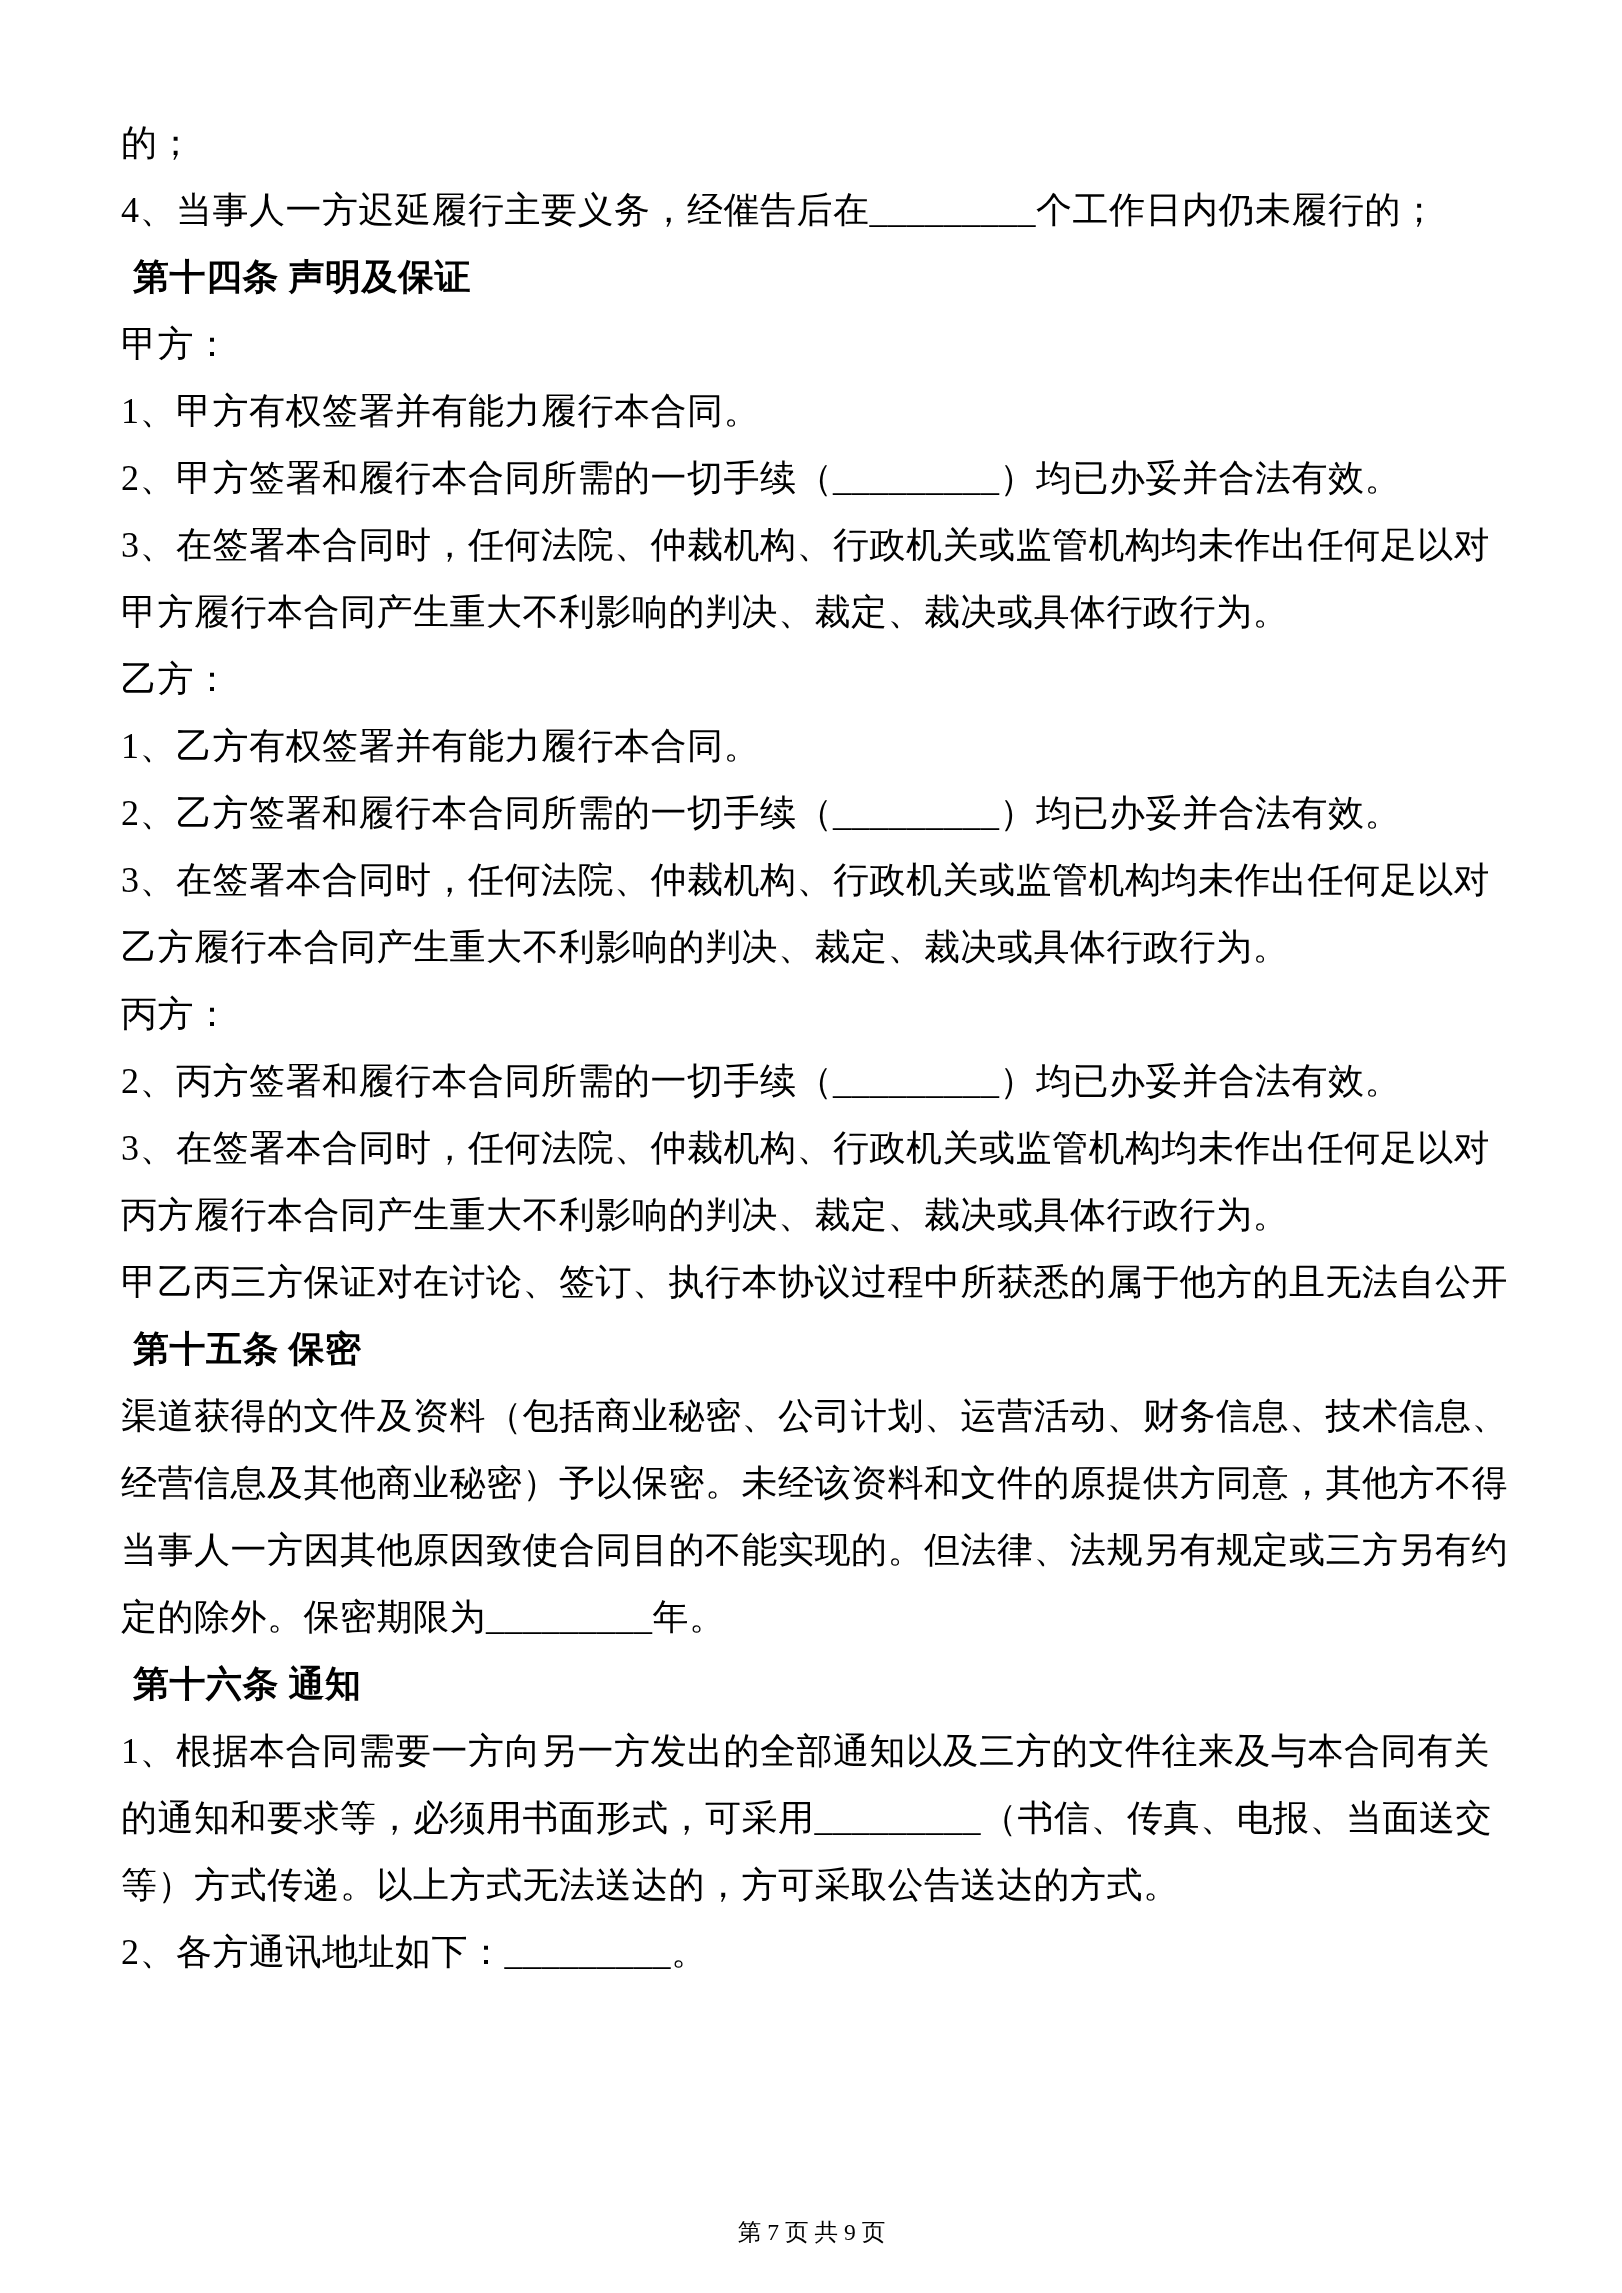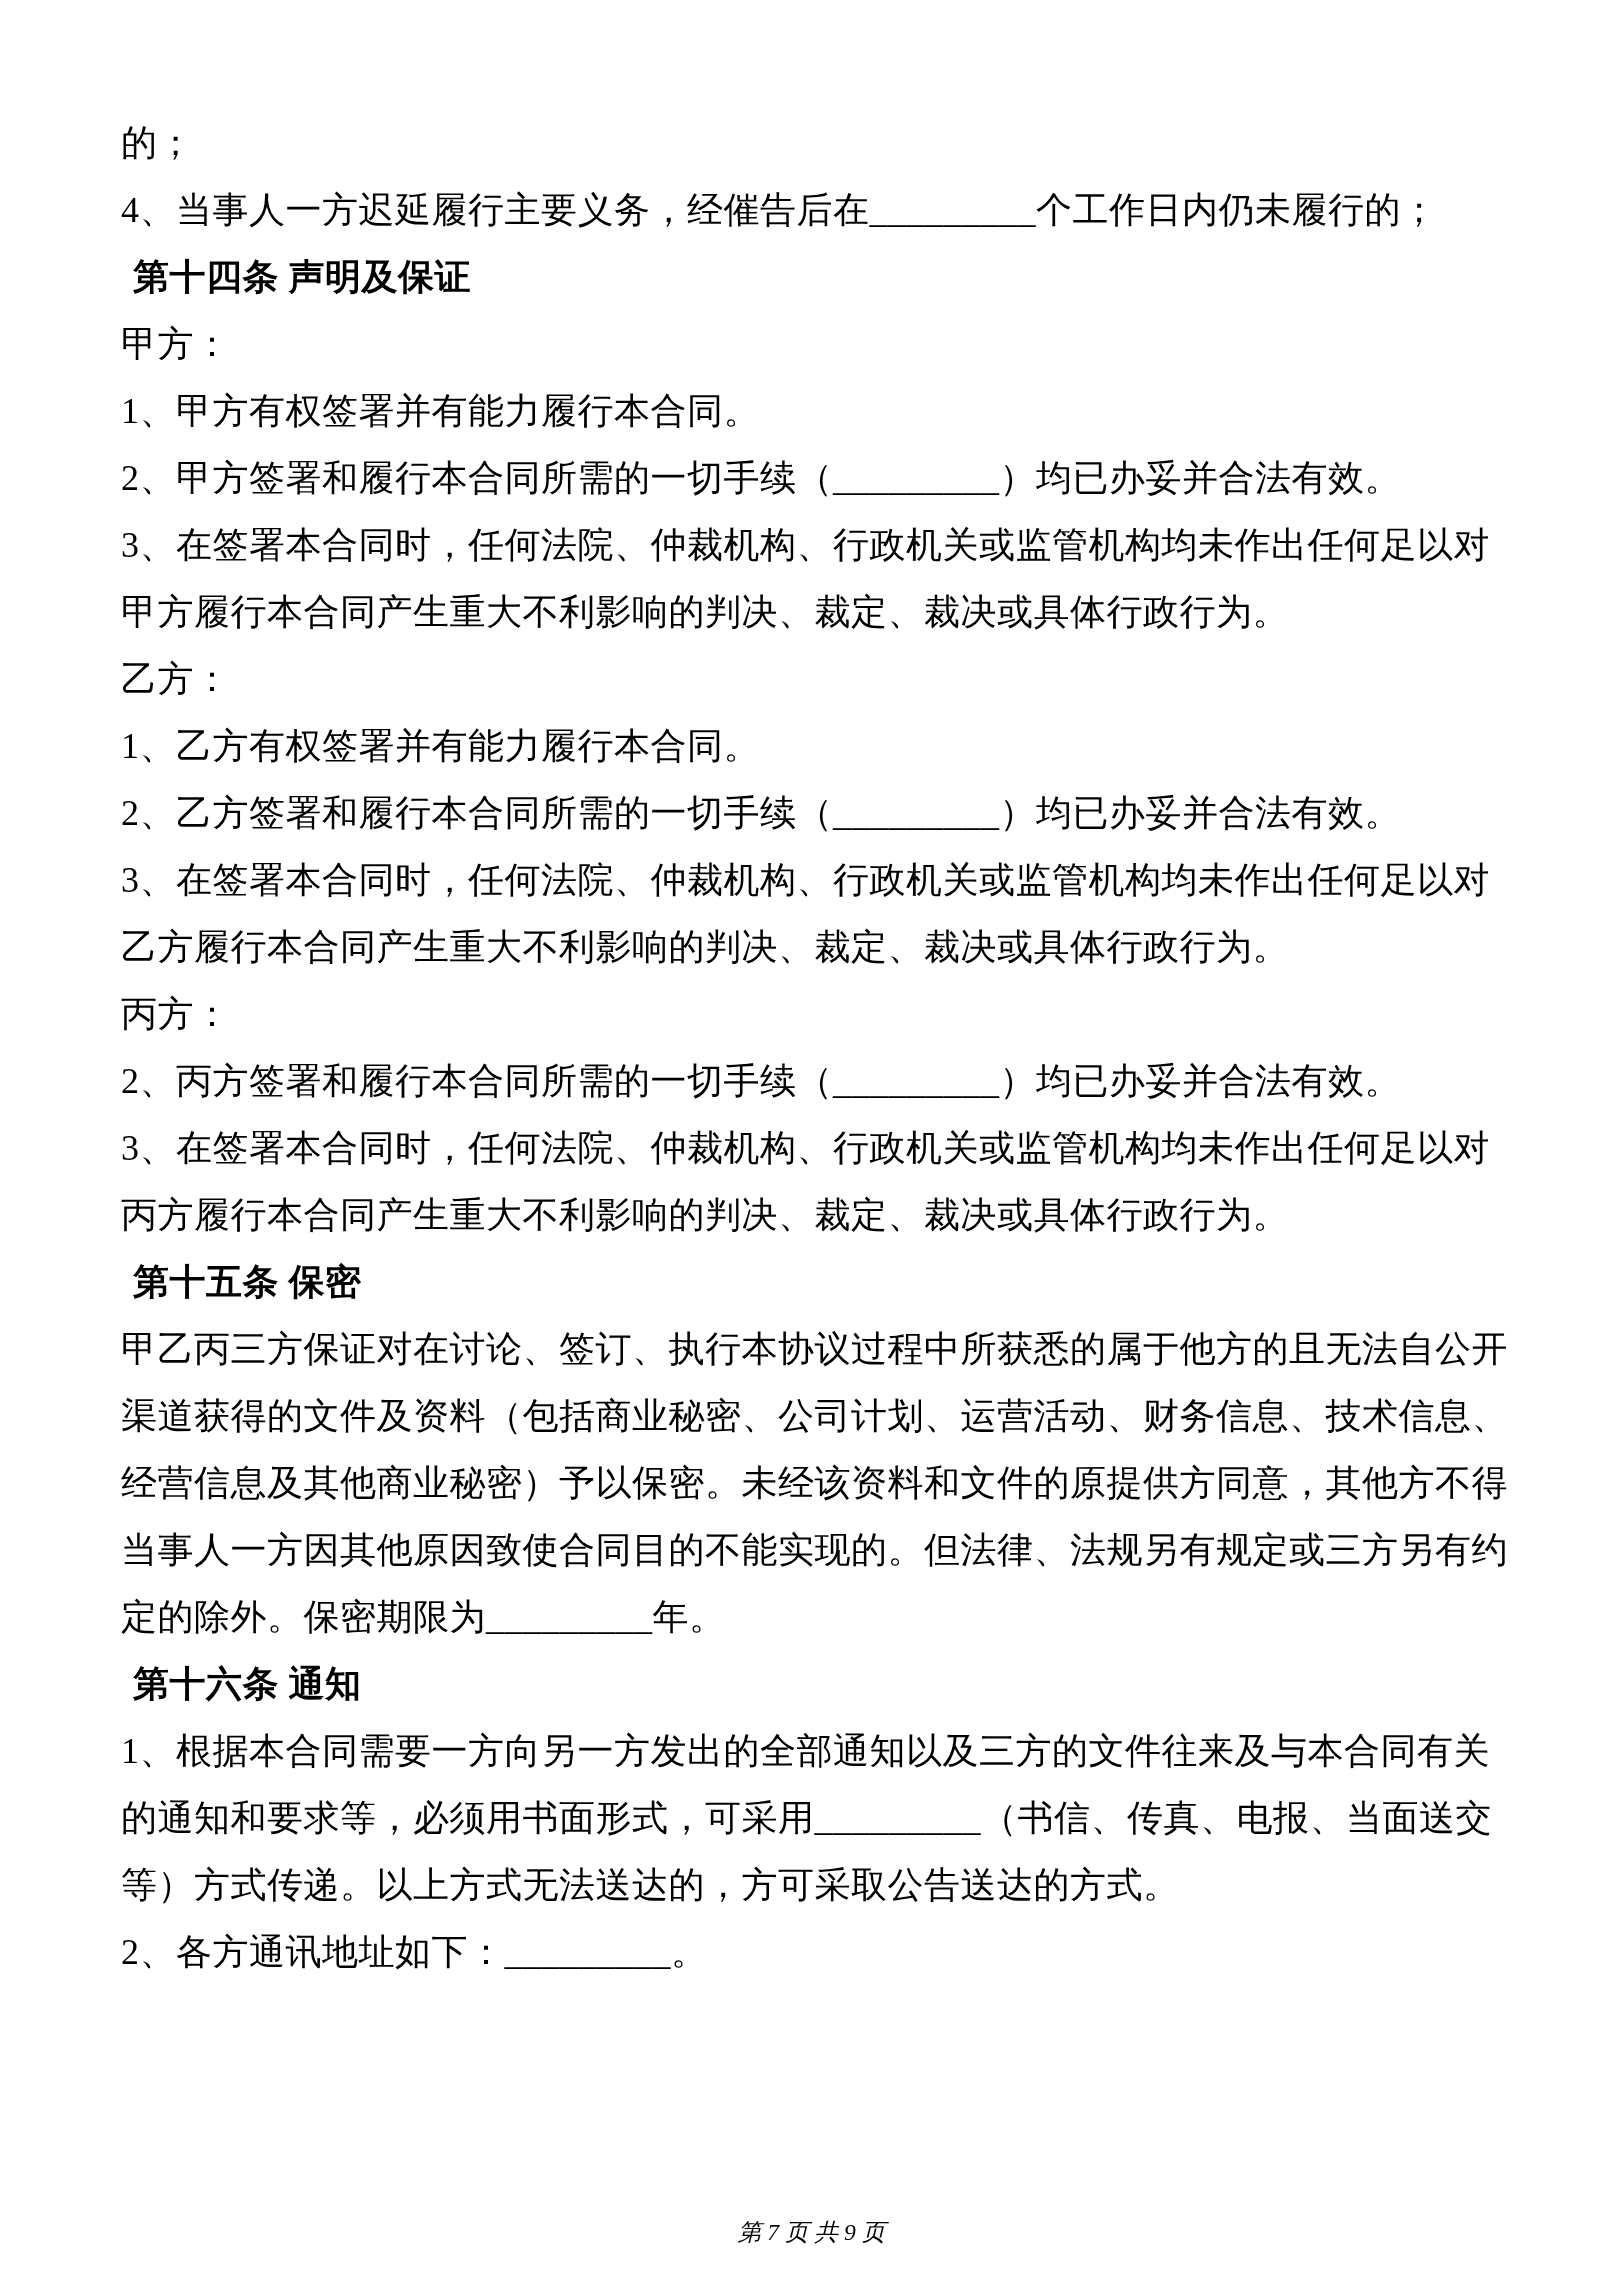--- a/index.html
+++ b/index.html
@@ -67,8 +67,8 @@
       <div class="line">2、丙方签署和履行本合同所需的一切手续（_________）均已办妥并合法有效。</div>
       <div class="line">3、在签署本合同时，任何法院、仲裁机构、行政机关或监管机构均未作出任何足以对</div>
       <div class="line">丙方履行本合同产生重大不利影响的判决、裁定、裁决或具体行政行为。</div>
+      <div class="line">甲乙丙三方保证对在讨论、签订、执行本协议过程中所获悉的属于他方的且无法自公开</div>
       <div class="line bold">第十五条 保密</div>
-      <div class="line">甲乙丙三方保证对在讨论、签订、执行本协议过程中所获悉的属于他方的且无法自公开</div>
       <div class="line">渠道获得的文件及资料（包括商业秘密、公司计划、运营活动、财务信息、技术信息、</div>
       <div class="line">经营信息及其他商业秘密）予以保密。未经该资料和文件的原提供方同意，其他方不得</div>
       <div class="line">当事人一方因其他原因致使合同目的不能实现的。但法律、法规另有规定或三方另有约</div>

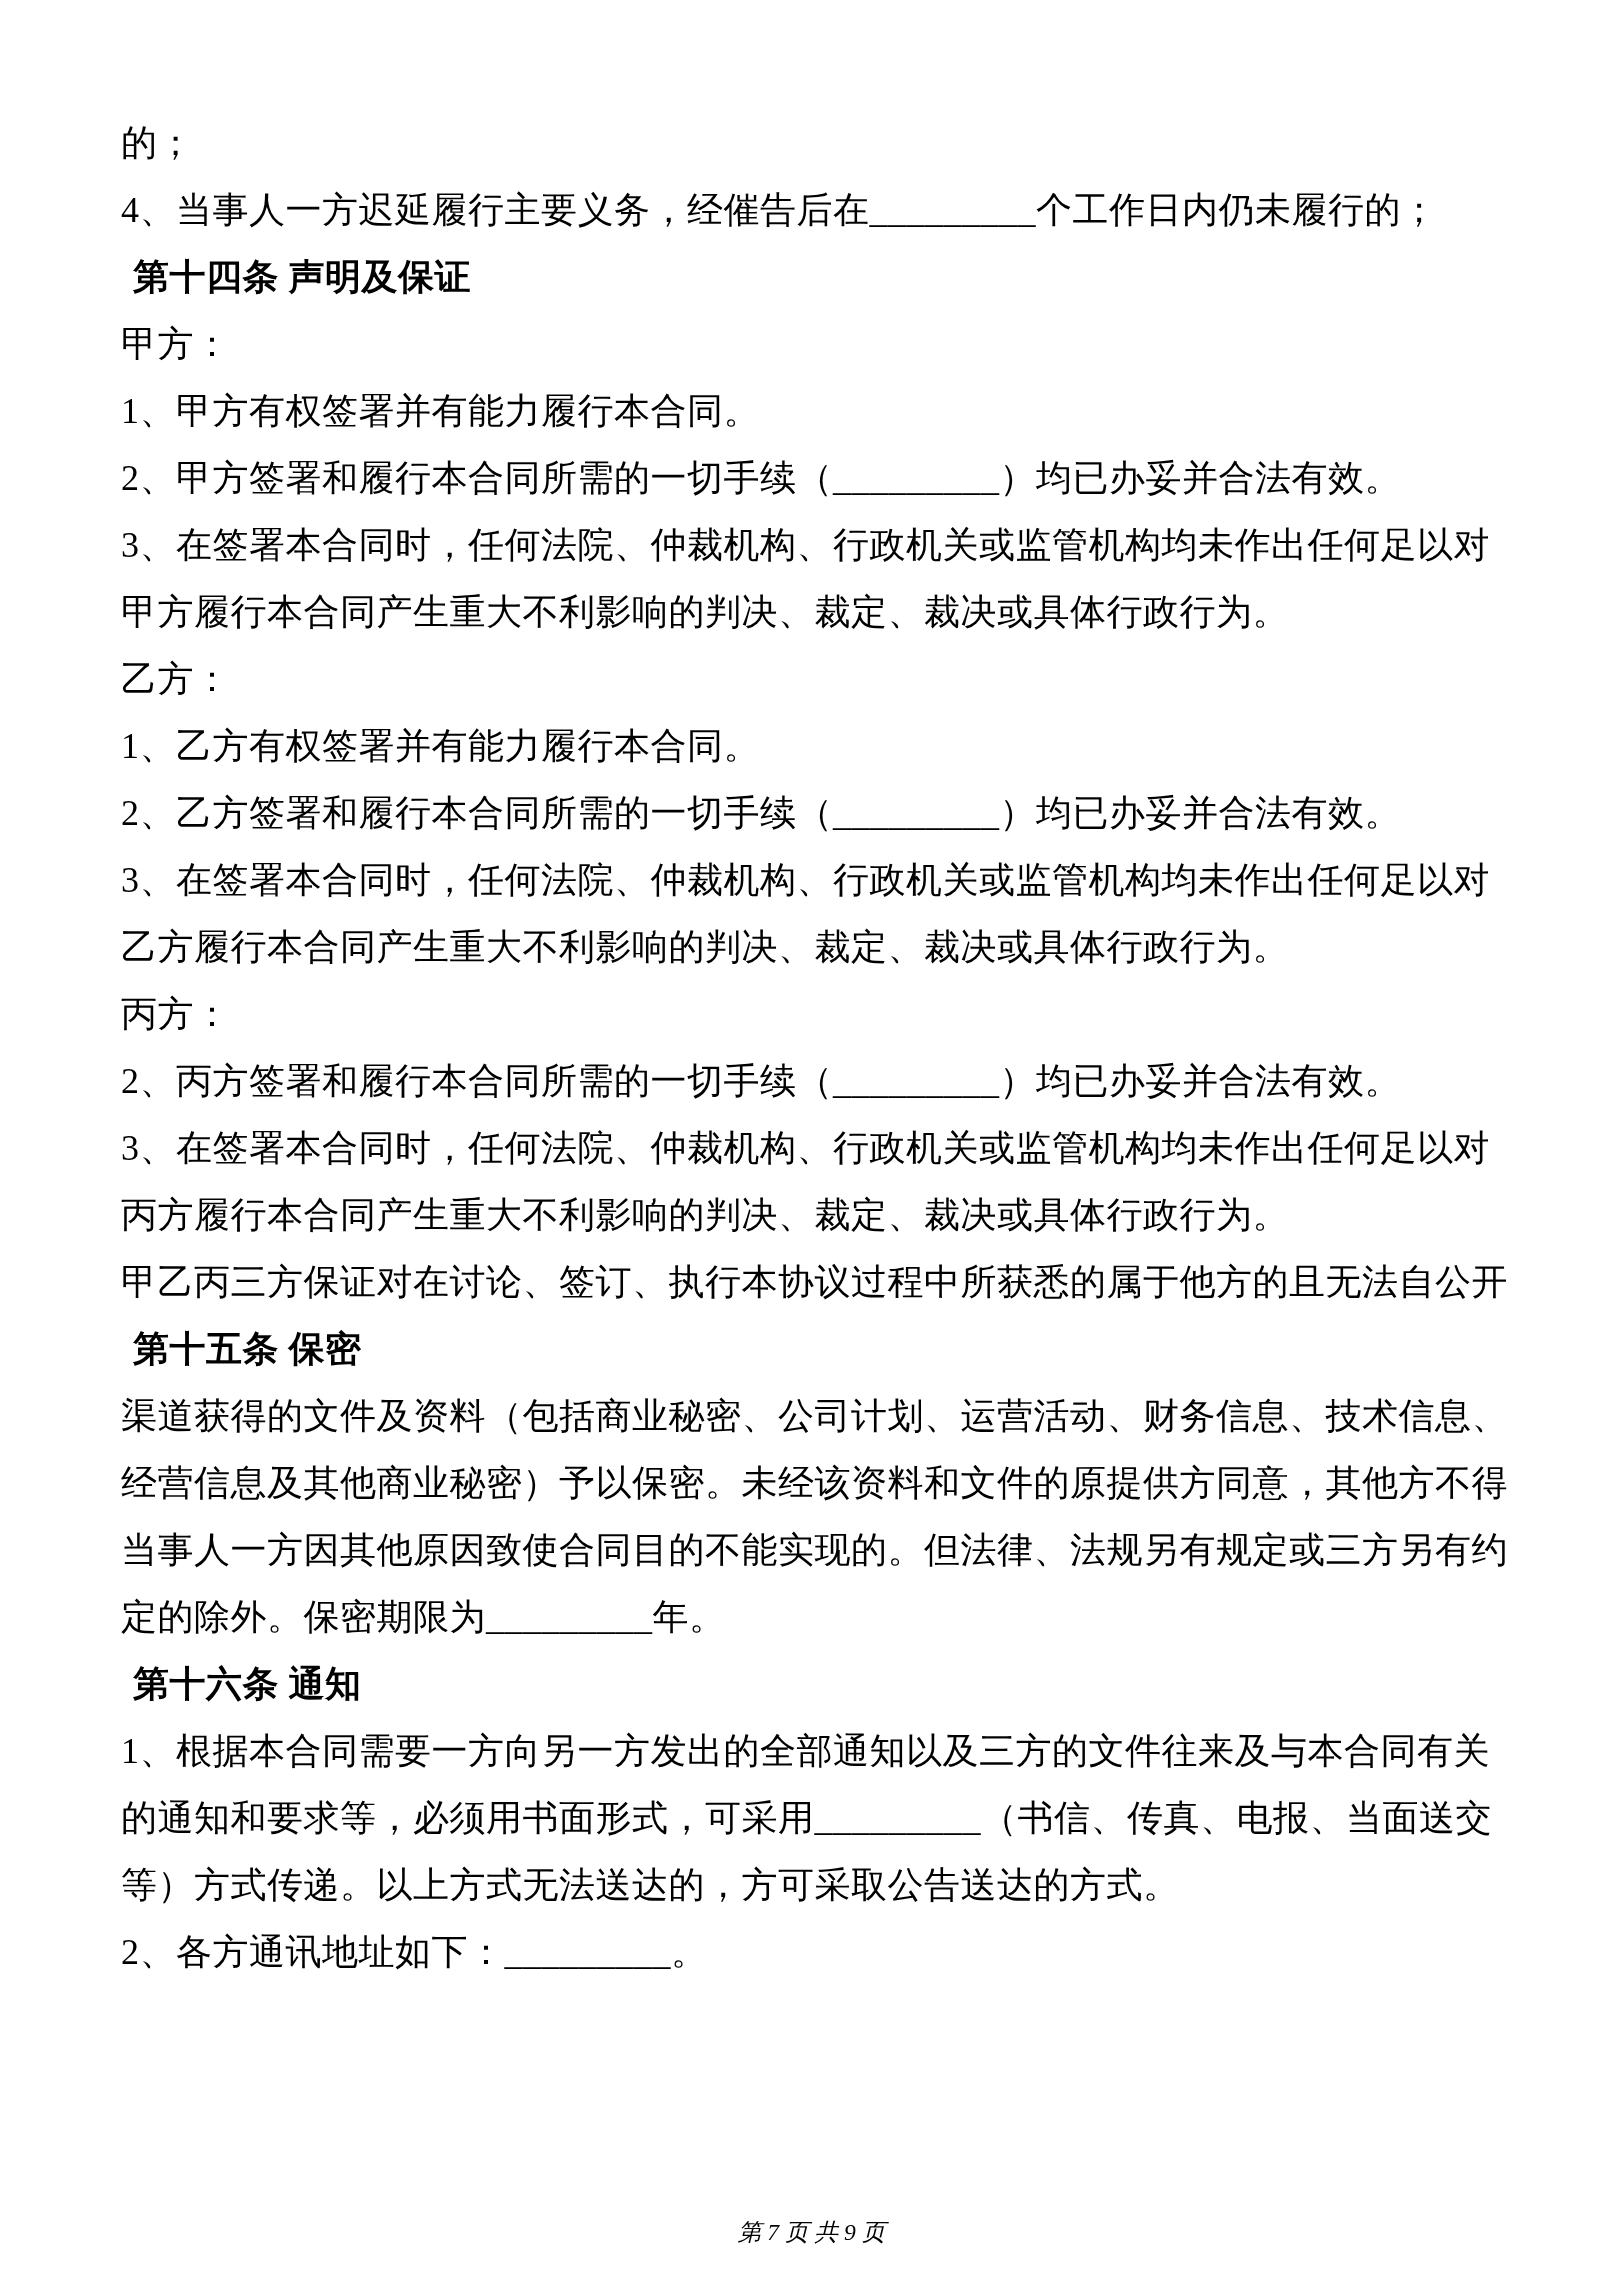--- a/index.html
+++ b/index.html
@@ -42,7 +42,6 @@
     font-size: 23.6px;
     line-height: 31px;
     color: #000000;
-    font-style: italic;
   }
 </style>
 </head>

